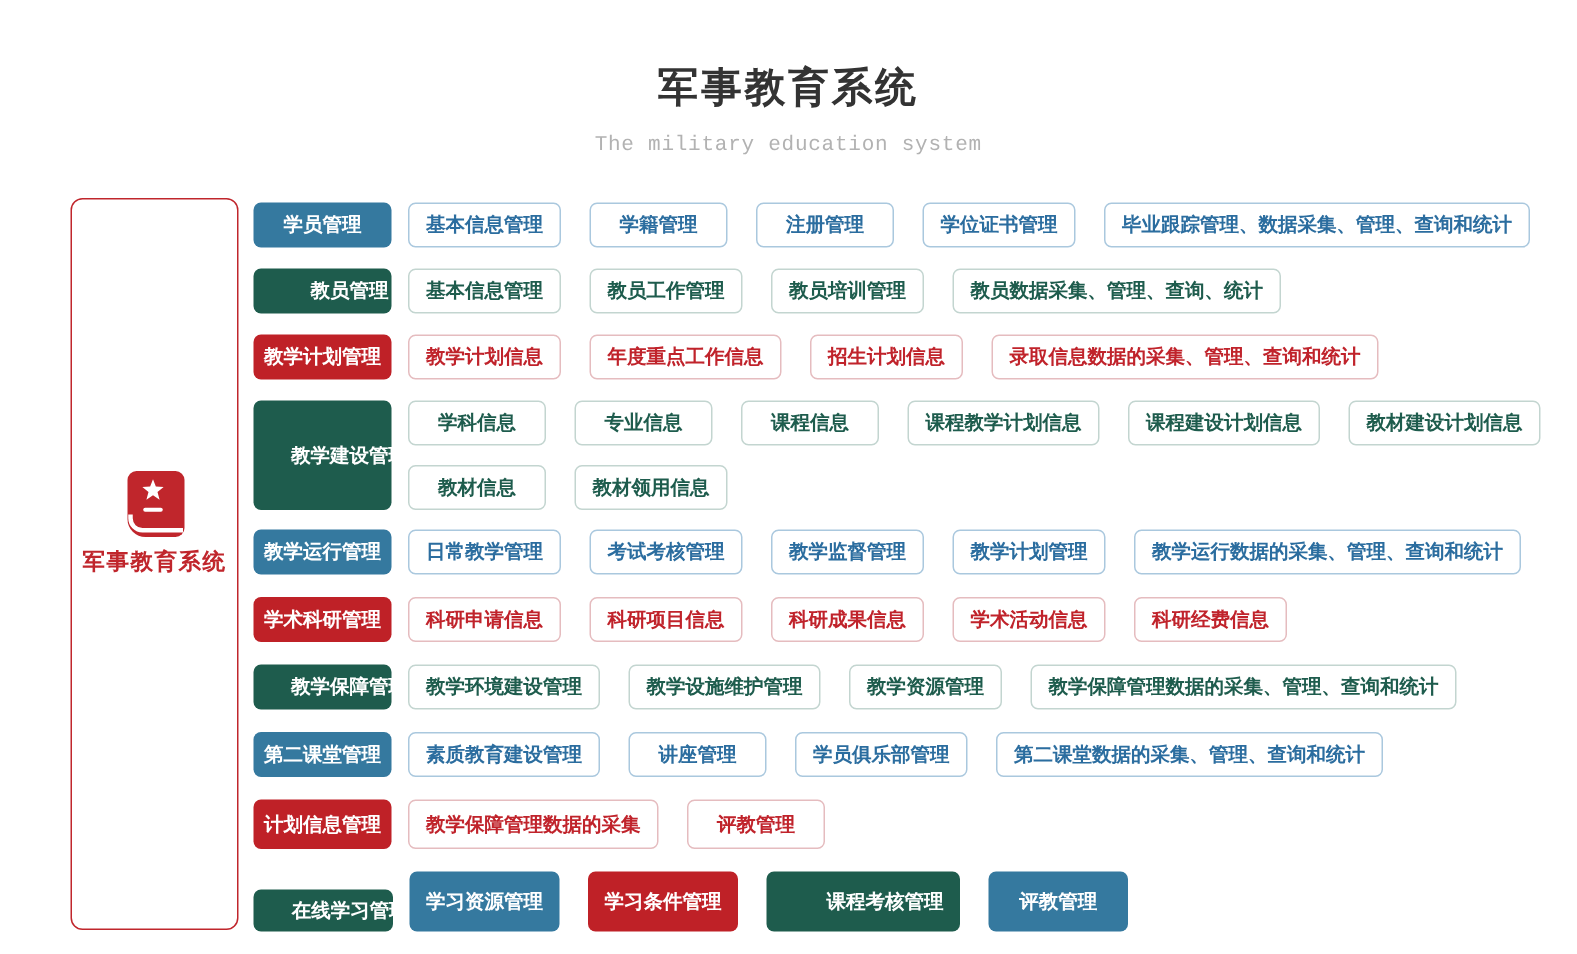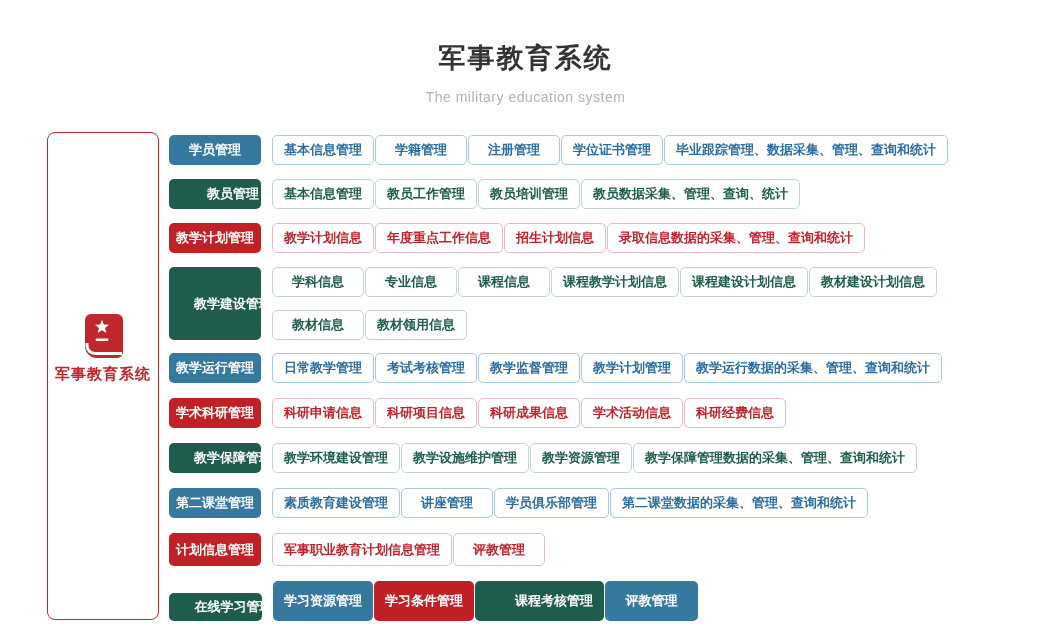--- a/index.html
+++ b/index.html
@@ -8,7 +8,7 @@
     font-family: "Liberation Sans", "DejaVu Sans", sans-serif;
     width: 1051px; height: 636px; overflow: hidden;
   }
-  .page { position: relative; width: 1051px; height: 636px; background: #fff; }
+  .page { position: relative; width: 1051px; height: 636px; background: #fff; font-family: Liberation Mono, monospace; }
 
   
   .header { text-align: center; padding-top: 40px; }

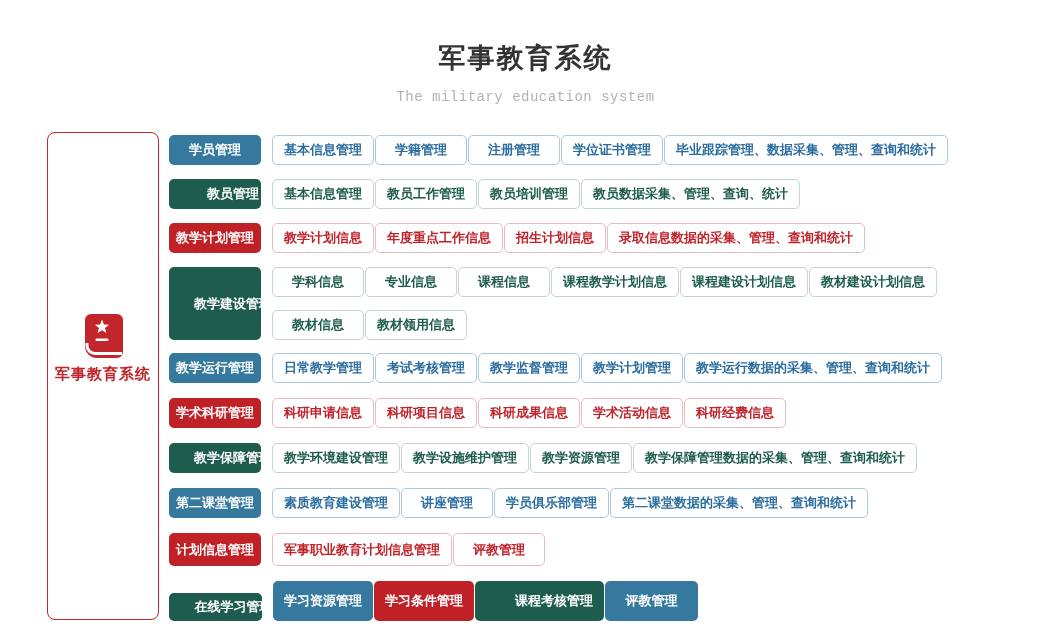--- a/index.html
+++ b/index.html
@@ -44,7 +44,7 @@
   .row:nth-child(4) { margin-bottom: 13px; }
   .row:nth-child(n+5) { margin-bottom: 15px; }
   .lines { display: flex; flex-direction: column; gap: 13px; }
-  .line { display: flex; gap: 1px; }
+  .line { display: flex; gap: 19px; }
 
   .btn {
     display: inline-flex; align-items: center; justify-content: center;

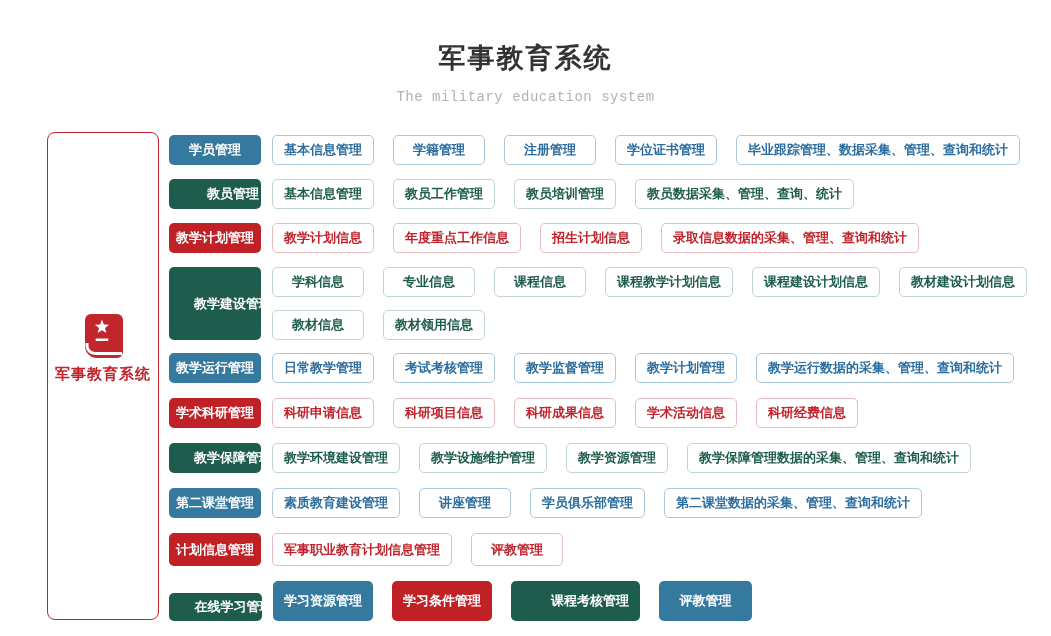--- a/index.html
+++ b/index.html
@@ -197,7 +197,7 @@
           <div class="btn cat s-red">计划信息管理</div>
           <div class="lines">
             <div class="line">
-              <div class="btn sub o-red">军事职业教育计划信息管理</div>
+              <div class="btn sub o-red">教学保障管理数据的采集</div>
               <div class="btn sub o-red">评教管理</div>
             </div>
           </div>

